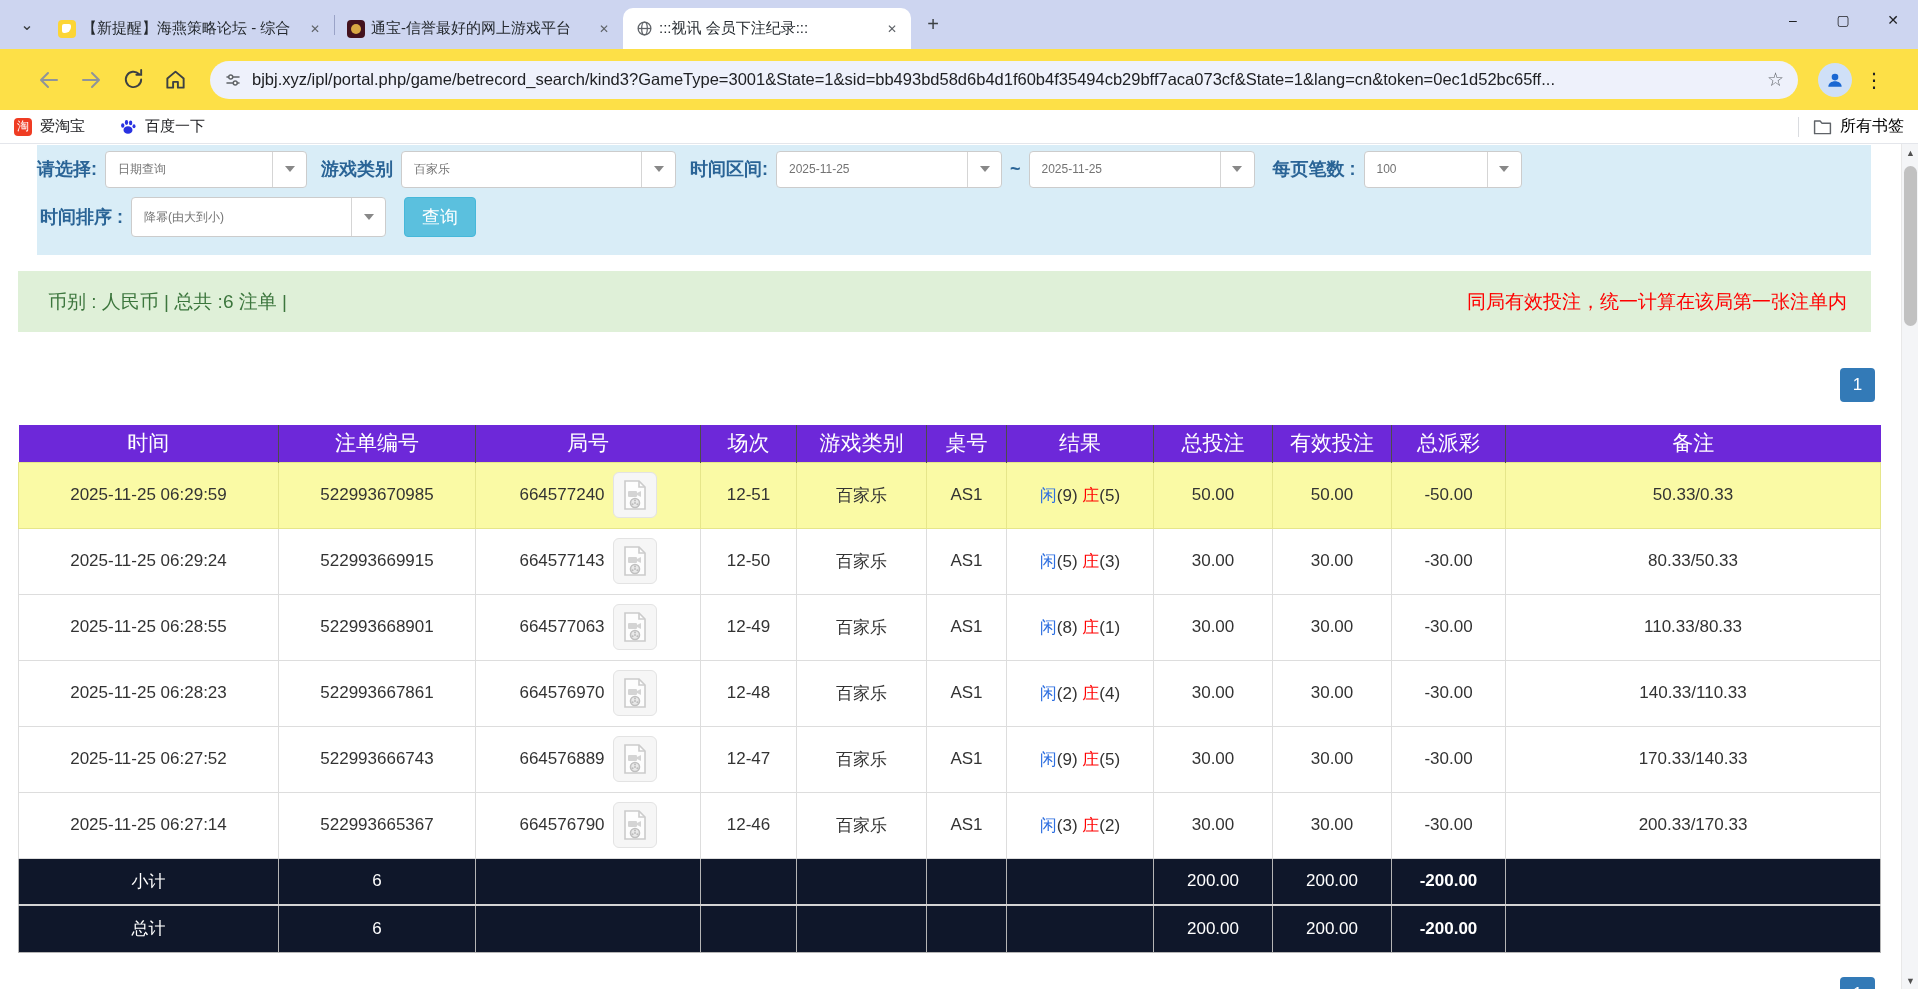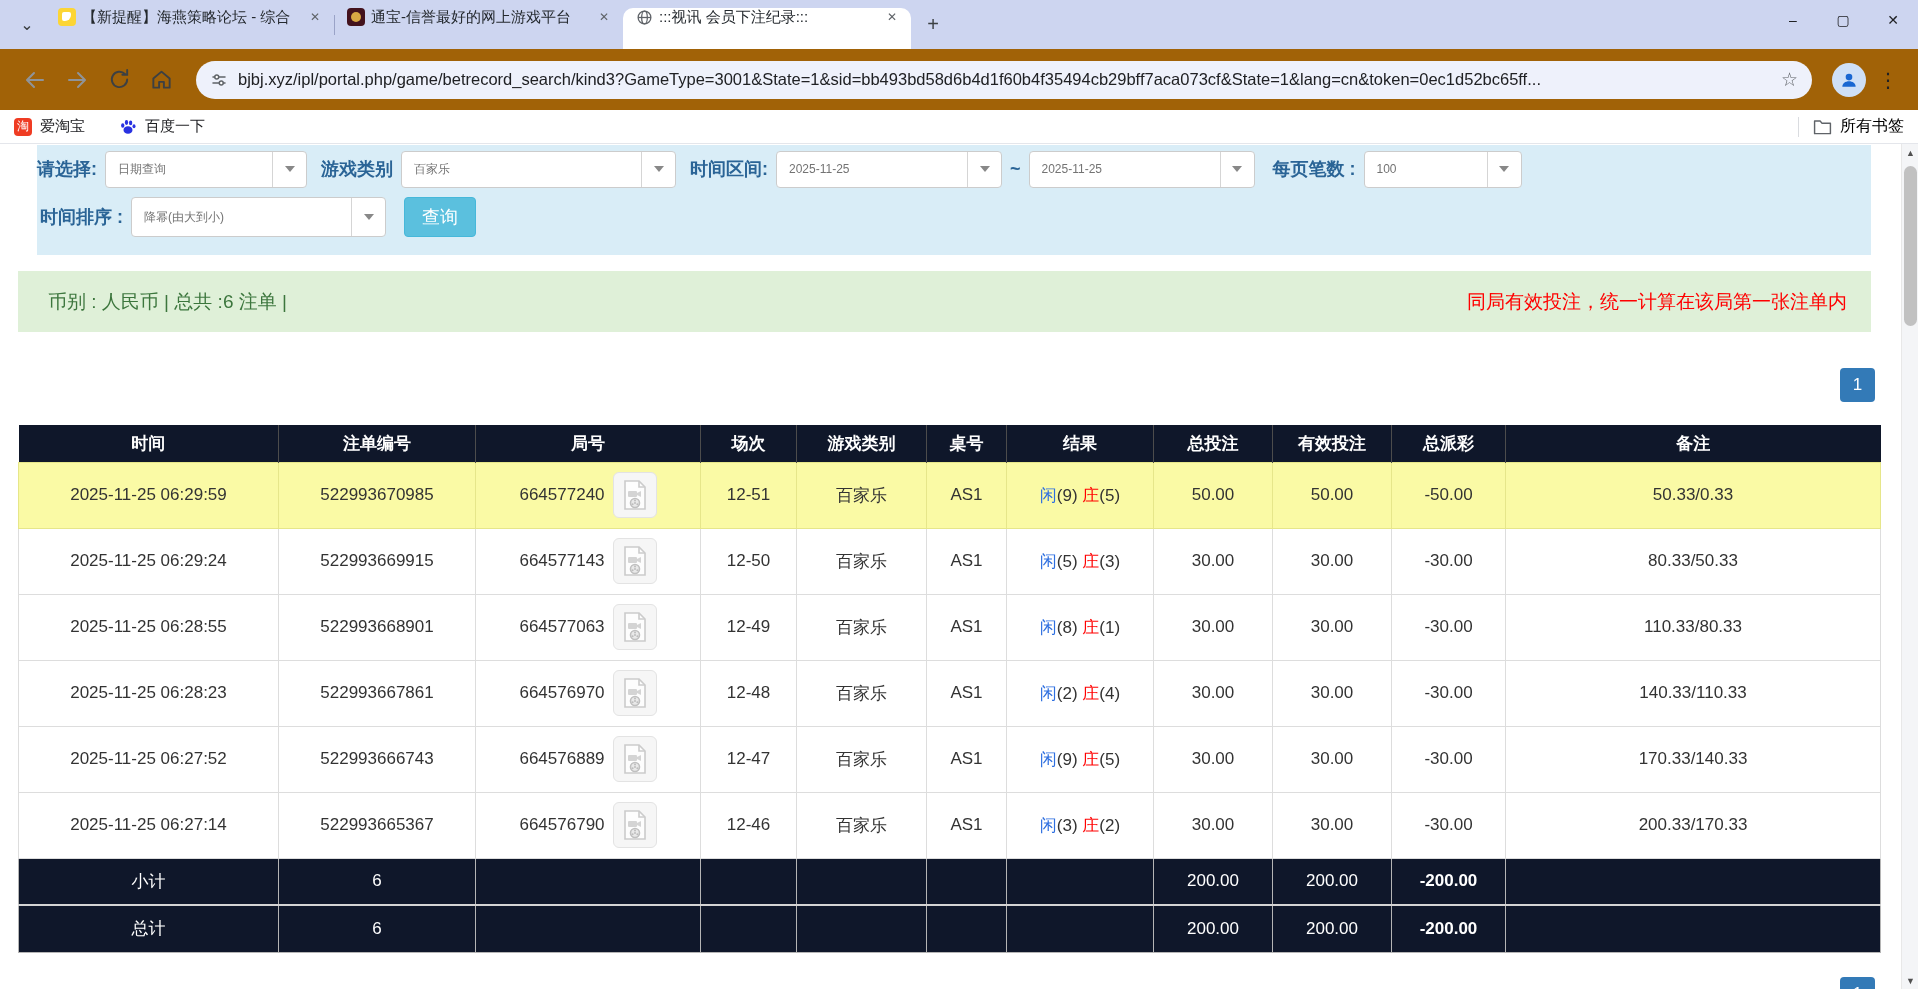--- a/index.html
+++ b/index.html
@@ -9,7 +9,7 @@
   
   .tabstrip { position:relative; height:49px; background:#cdd5f0; display:flex; align-items:flex-end; padding-left:8px; }
   .tab-search-btn { align-self:center; width:30px; height:30px; border-radius:50%; display:flex; align-items:center; justify-content:center; color:#3c4043; font-size:16px; margin:0 4px; cursor:pointer; }
-  .tab { height:41px; display:flex; padding:0 10px 0 12px; width:288px; border-radius:10px 10px 0 0; position:relative; }
+  .tab { height:41px; display:flex; align-items:center; padding:0 10px 0 12px; width:288px; border-radius:10px 10px 0 0; position:relative; }
   .tab .title { flex:1; font-size:15px; color:#24292e; white-space:nowrap; overflow:hidden; margin:0 6px; }
   .tab.active { background:#fff; }
   .tab-close { width:18px; height:18px; border-radius:50%; display:flex; align-items:center; justify-content:center; font-size:12px; color:#5f6368; cursor:pointer; }

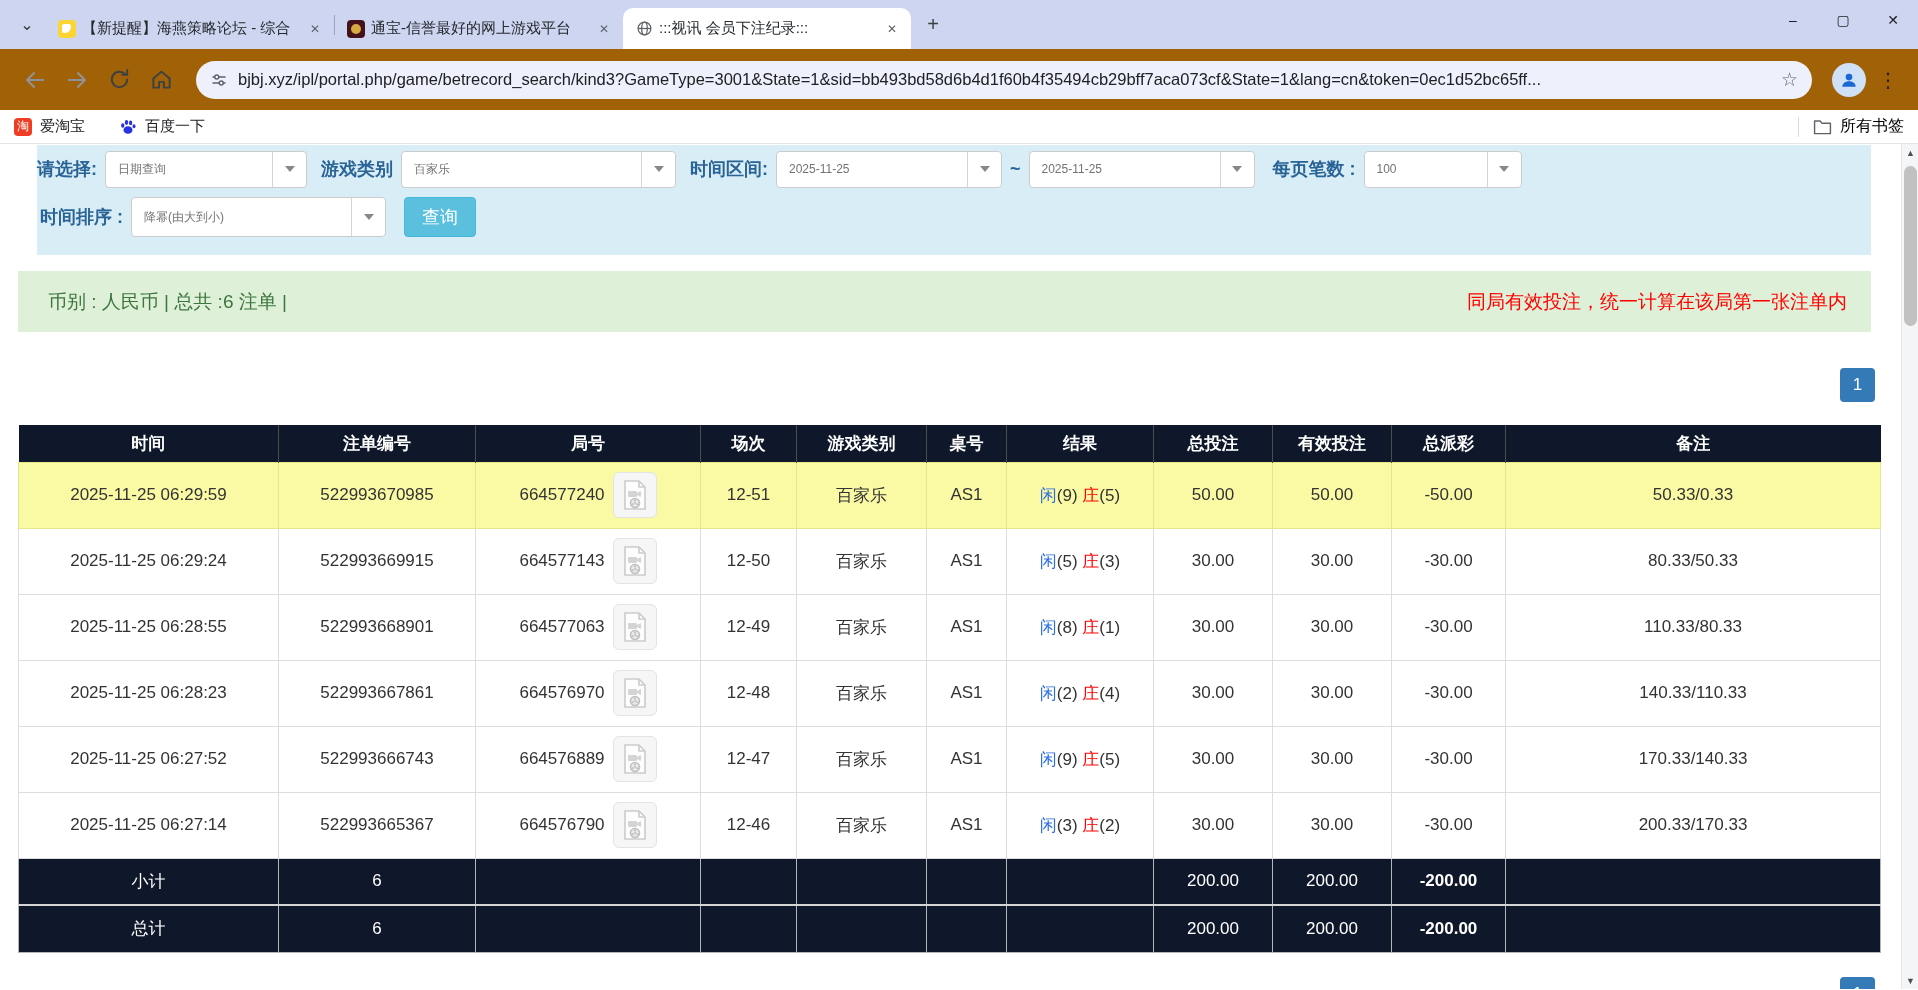--- a/index.html
+++ b/index.html
@@ -23,7 +23,7 @@
   .win-controls { position:absolute; right:0; top:0; height:40px; display:flex; }
   .win-btn { width:50px; height:40px; display:flex; align-items:center; justify-content:center; font-size:14px; color:#202124; cursor:pointer; }
 
-  .toolbar { height:61px; background:#a16207; display:flex; align-items:center; padding:0 18px; }
+  .toolbar { height:61px; background:#fde047; display:flex; align-items:center; padding:0 32px; }
   .nav-icon { width:34px; height:34px; display:flex; align-items:center; justify-content:center; margin-right:8px; cursor:pointer; }
   .addr-bar { flex:1; height:38px; background:#eef1fb; border-radius:19px; display:flex; align-items:center; padding:0 14px; margin:0 10px; }
   .addr-url { flex:1; font-size:16.5px; color:#202124; white-space:nowrap; overflow:hidden; margin-left:10px; }

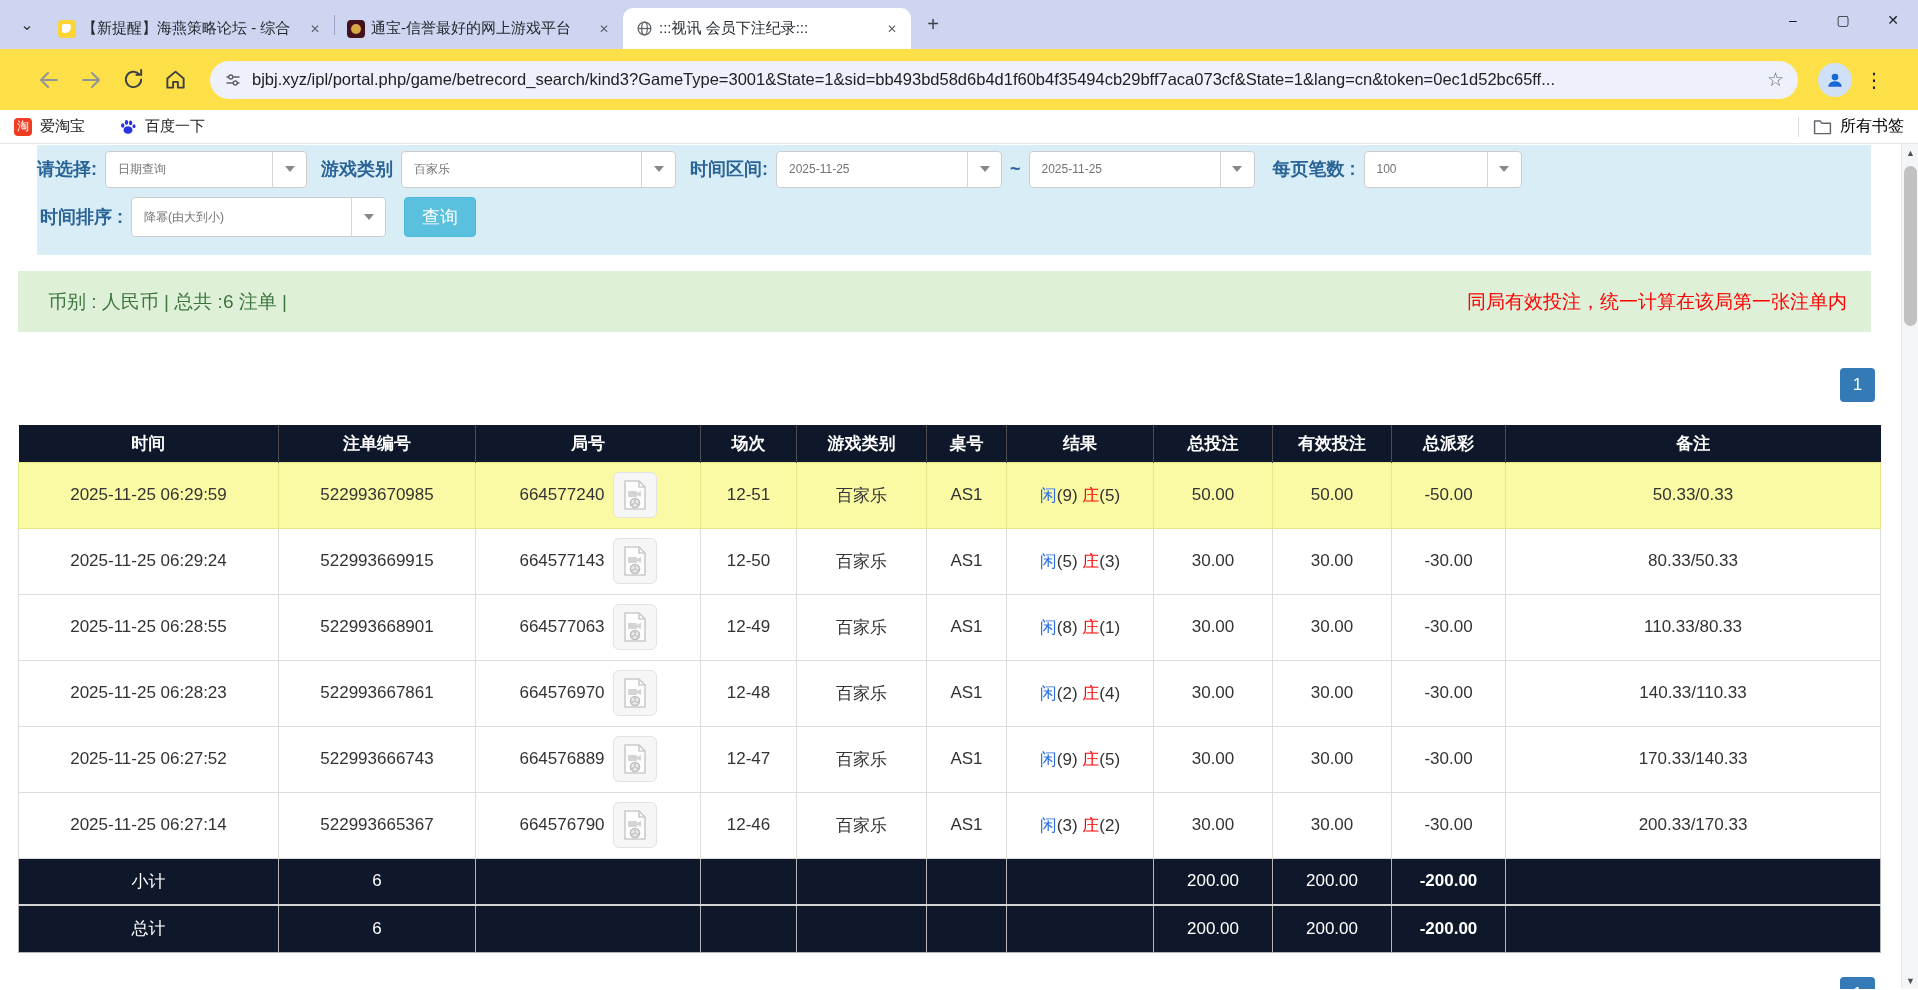--- a/index.html
+++ b/index.html
@@ -61,7 +61,7 @@
   .page-btn.bottom { left:1840px; top:833px; }
 
   table.bet { position:absolute; left:18px; top:281px; width:1862px; border-collapse:collapse; table-layout:fixed; }
-  table.bet th { background:#0f172a; color:#fff; font-size:17px; font-weight:bold; height:37px; border-right:1px solid #4c4c4c; }
+  table.bet th { background:#6d28d9; color:#fff; font-size:21px; font-weight:normal; height:37px; border-right:1px solid #4c4c4c; }
   table.bet th:last-child { border-right:none; }
   table.bet td { height:66px; text-align:center; font-size:17px; color:#333; border:1px solid #ddd; background:#fff; }
   tr.hl td { background:#fafaa5; border-color:#e6e68a; }

